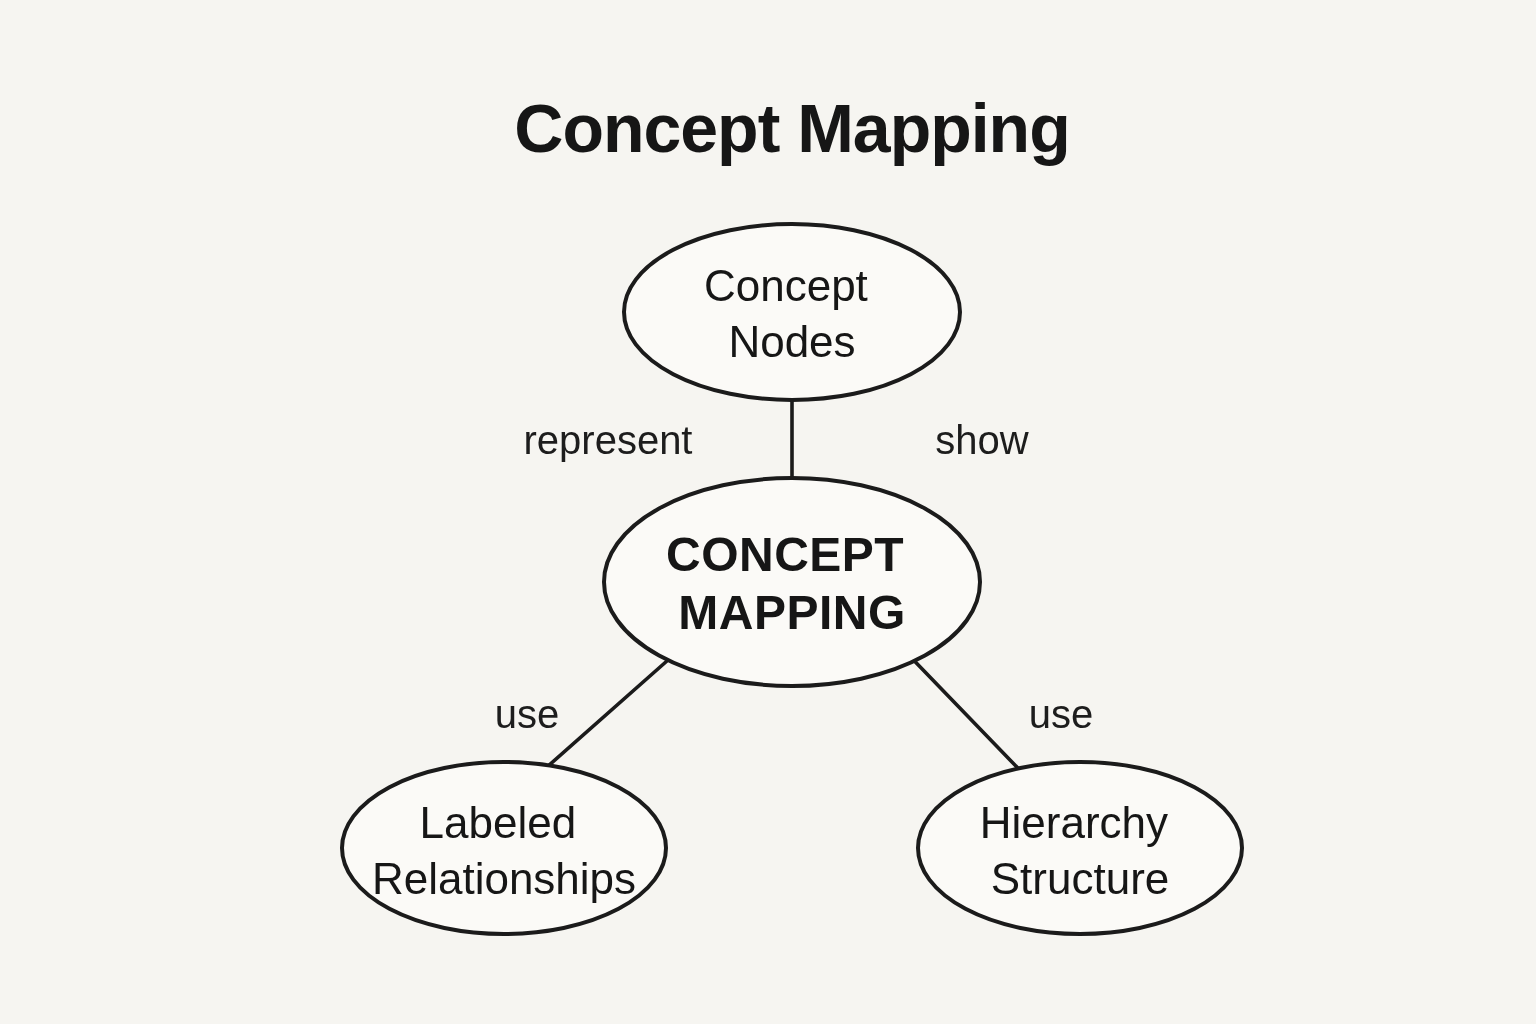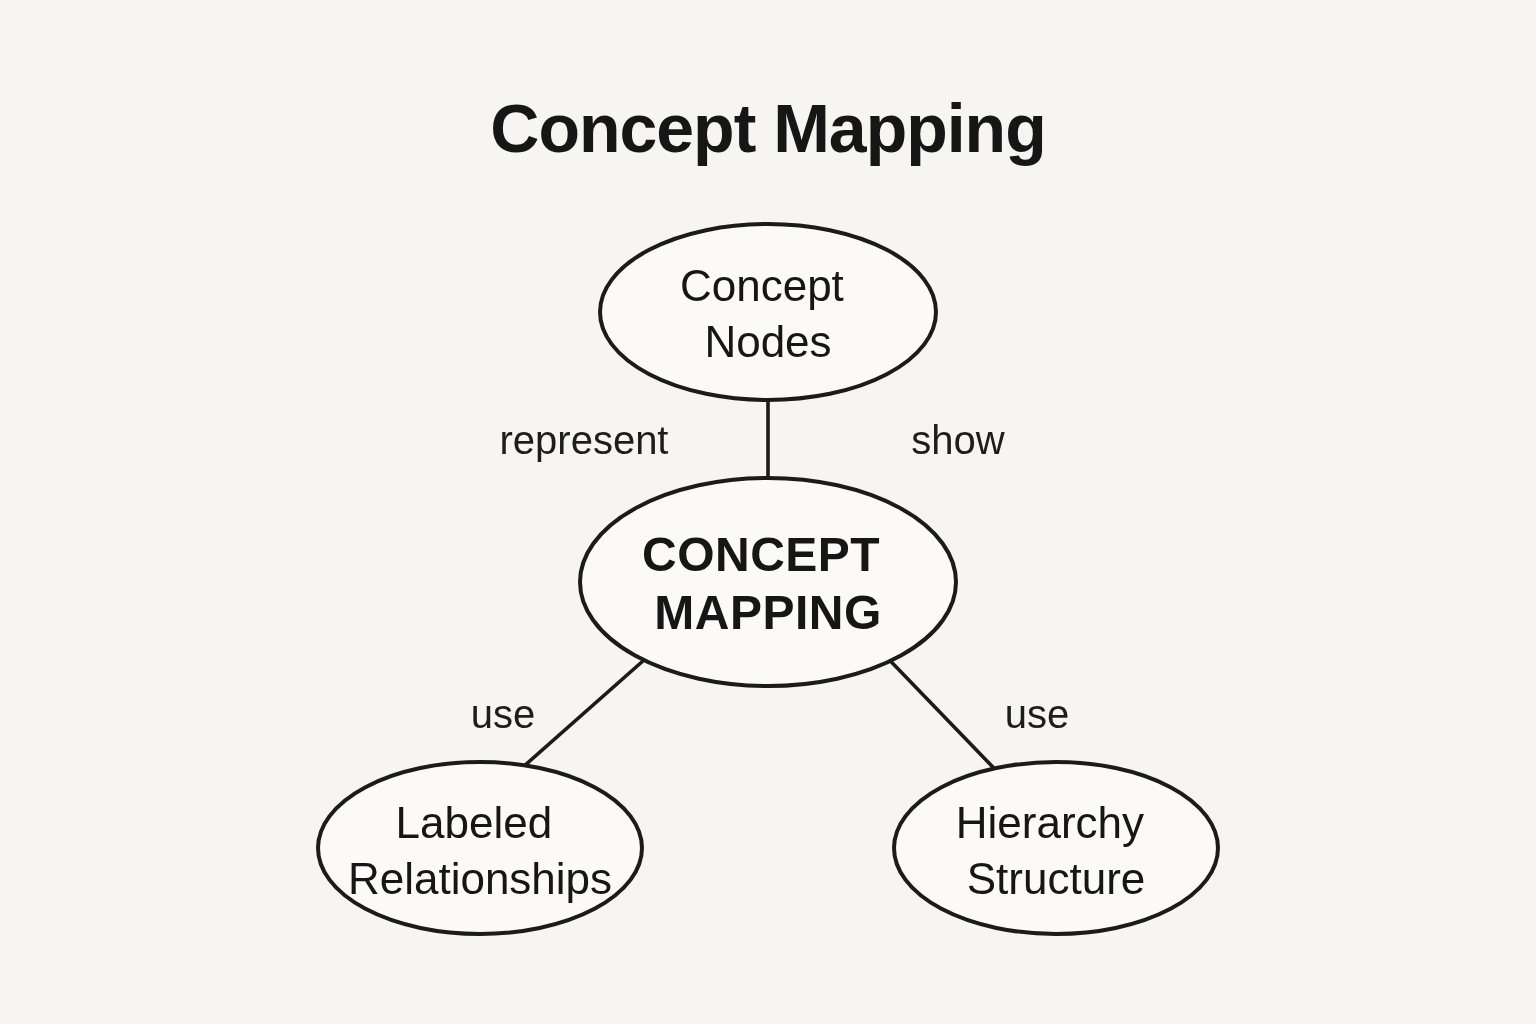--- a/index.html
+++ b/index.html
@@ -15,6 +15,7 @@
     width: 1281px;
     height: 1024px;
     font-family: "Liberation Sans", sans-serif;
+    padding-left: 24px;
   }
   svg { display: block; }
   .page-title {

